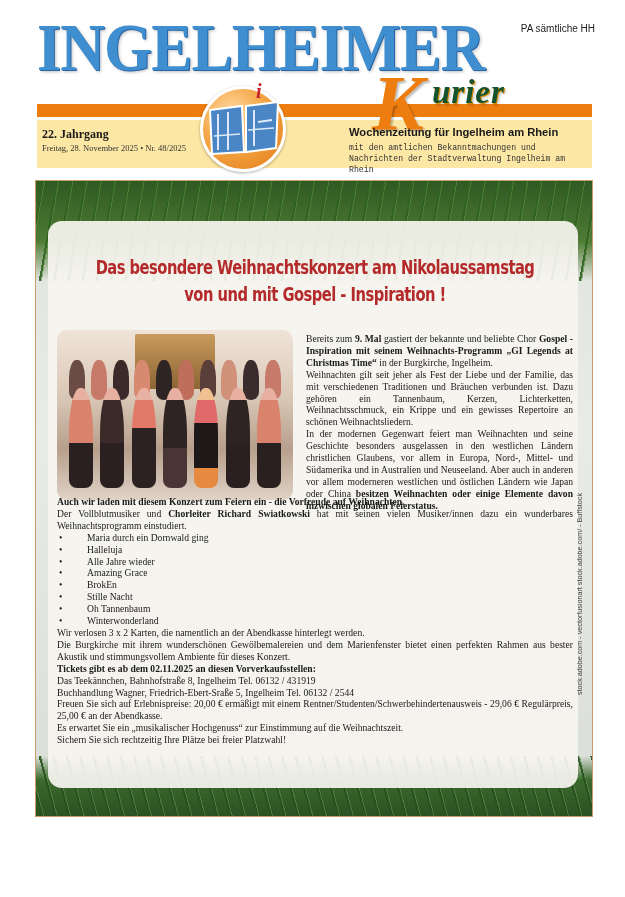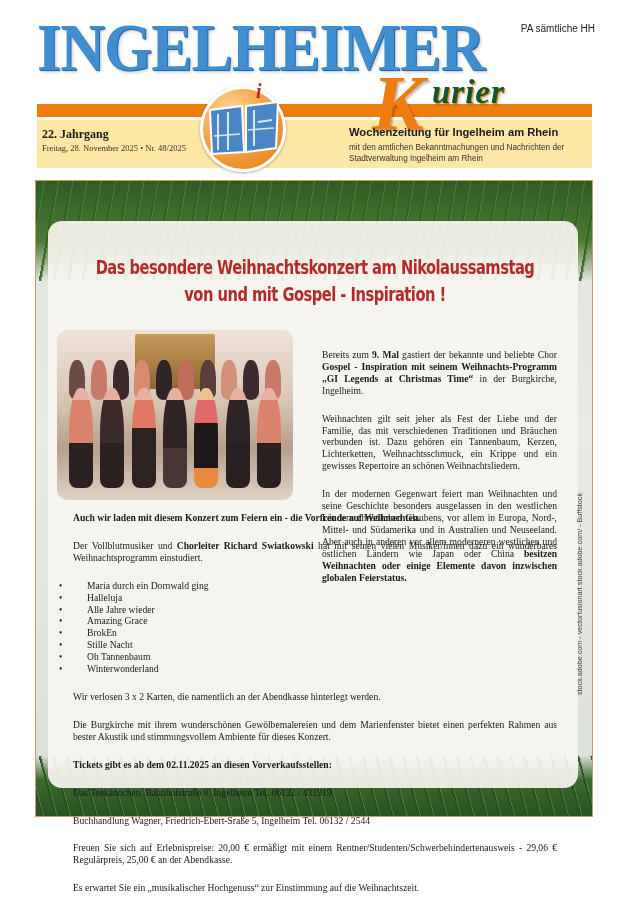--- a/index.html
+++ b/index.html
@@ -41,7 +41,7 @@
   .jahrgang { position: absolute; left: 42px; top: 127px; font-family: "Liberation Serif", serif; font-weight: bold; font-size: 12px; color: #1a1a1a; }
   .issue-date { position: absolute; left: 42px; top: 143px; font-family: "Liberation Serif", serif; font-size: 8.5px; color: #333; }
   .tagline { position: absolute; left: 349px; top: 126px; font-family: "Liberation Sans", sans-serif; font-weight: bold; font-size: 11.2px; color: #1a1a1a; }
-  .subtag { position: absolute; left: 349px; top: 142px; width: 245px; font-family: Liberation Sans, sans-serif; font-size: 8.2px; line-height: 11px; color: #333; }
+  .subtag { position: absolute; left: 349px; top: 142px; width: 245px; font-family: Liberation Mono, monospace; font-size: 8.2px; line-height: 11px; color: #333; }
 
   
   .frame {

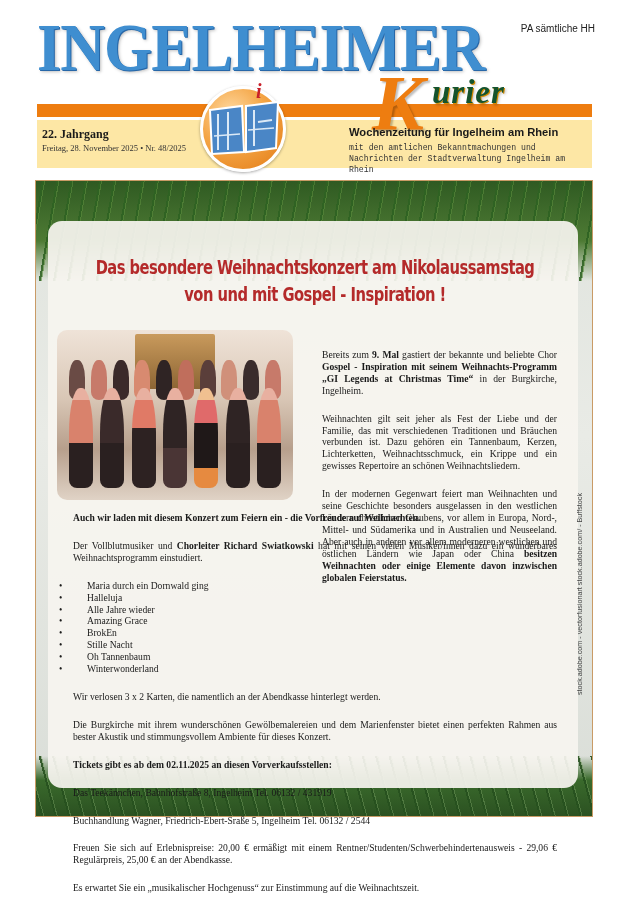--- a/index.html
+++ b/index.html
@@ -96,7 +96,7 @@
     position: absolute; left: 57px; top: 496px; width: 516px;
     font-size: 9.6px; line-height: 11.9px; text-align: justify; color: #1a1a1a;
   }
-  .full-text p, .col-text p { margin: 16px; }
+  .full-text p, .col-text p { margin: 0; }
   .b { font-weight: bold; }
   .songs { list-style: none; margin: 0; padding: 0; }
   .songs li { position: relative; padding-left: 30px; line-height: 11.9px; }

